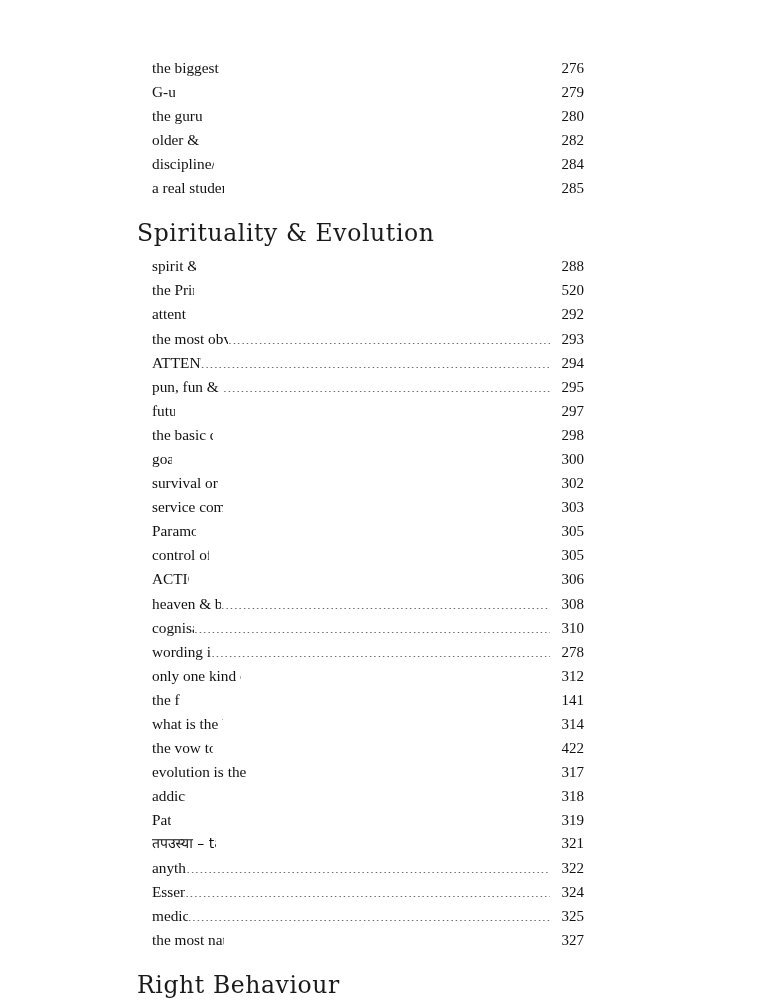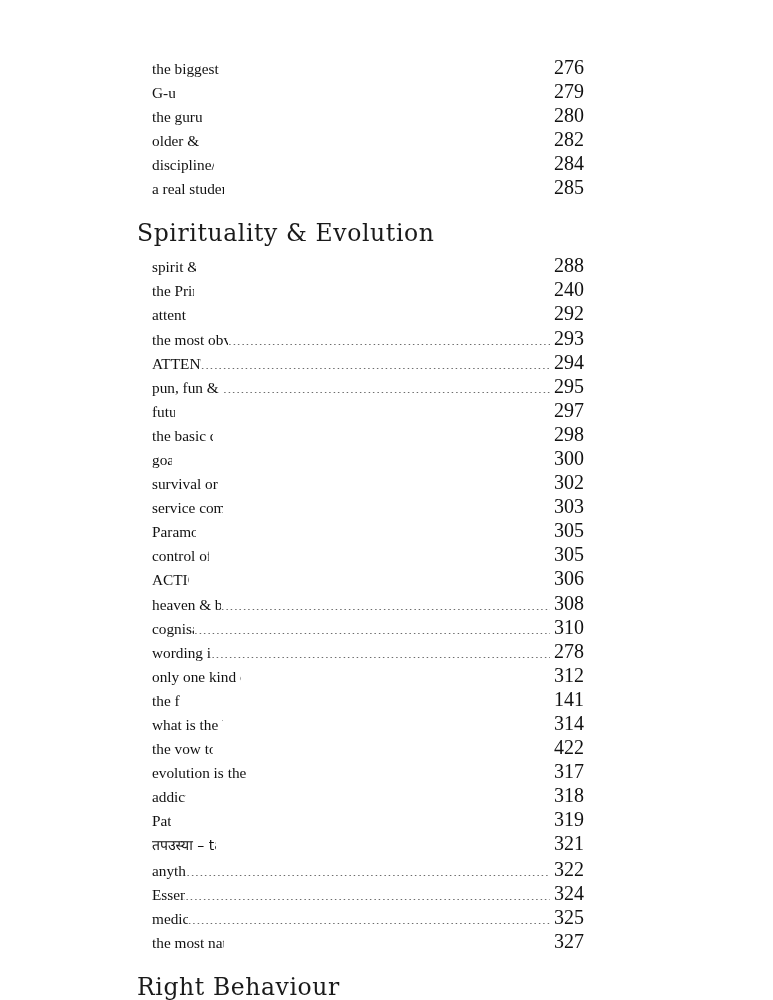--- a/index.html
+++ b/index.html
@@ -101,10 +101,10 @@
   }
   .entry-page {
     flex: 0 0 auto;
-    text-align: center;
+    text-align: right;
     min-width: 30px;
     padding-left: 4px;
-    font-size: 20px;
+    font-size: 15px;
   }
 
   .devanagari {

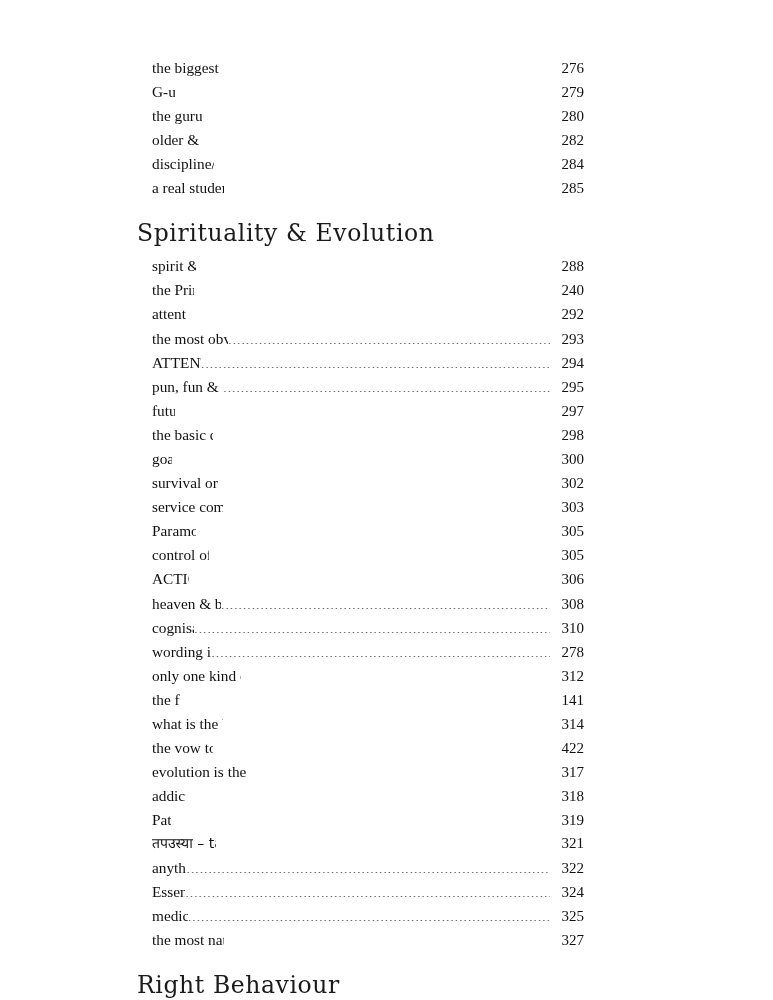--- a/index.html
+++ b/index.html
@@ -163,7 +163,7 @@
           <li class="entry">
             <span class="entry-title">the Primary</span>
             <span class="entry-leader"></span>
-            <span class="entry-page">240</span>
+            <span class="entry-page">520</span>
           </li>
           <li class="entry gap">
             <span class="entry-title">attention</span>

